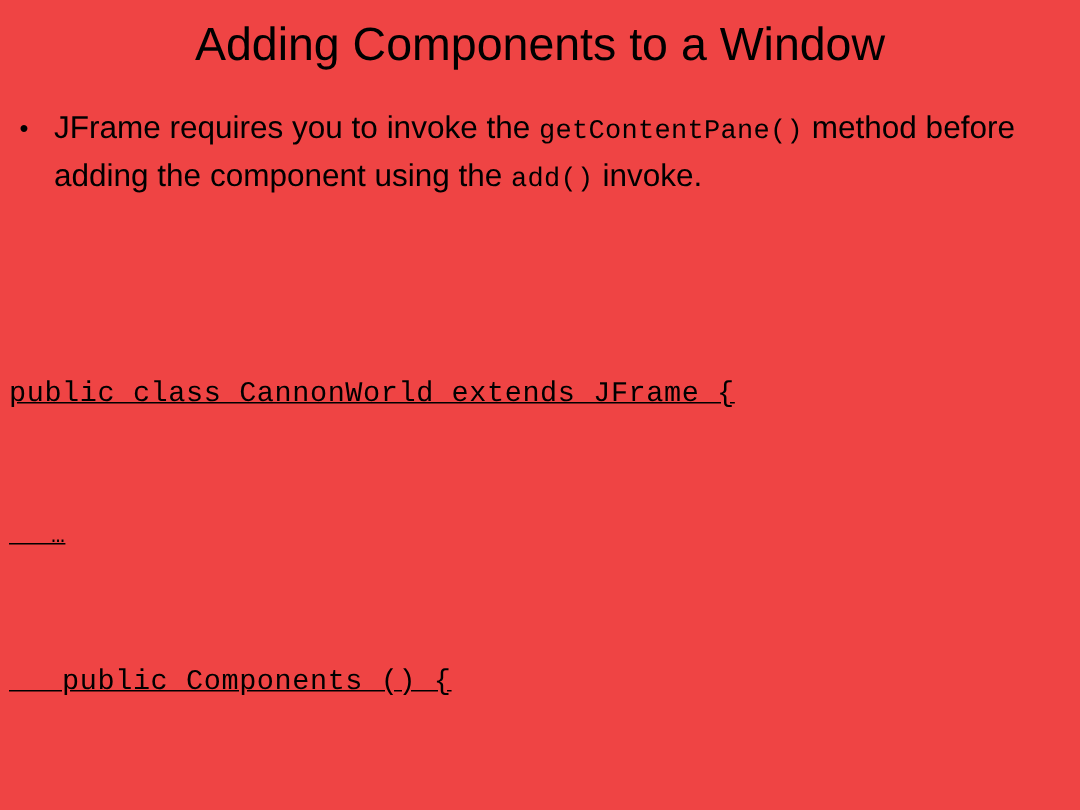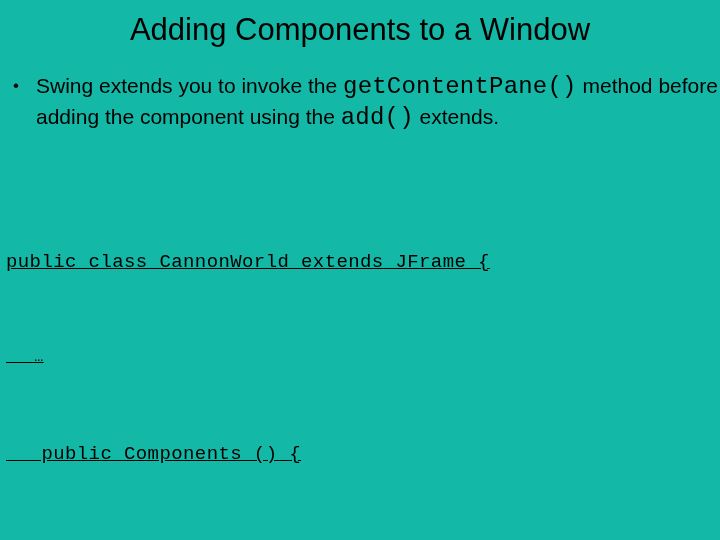--- a/index.html
+++ b/index.html
@@ -11,7 +11,7 @@
     position: relative;
     width: 720px;
     height: 540px;
-    background: #14b8a6;
+    background: #ef4444;
     overflow: hidden;
     font-family: "Liberation Sans", sans-serif;
     color: #000000;

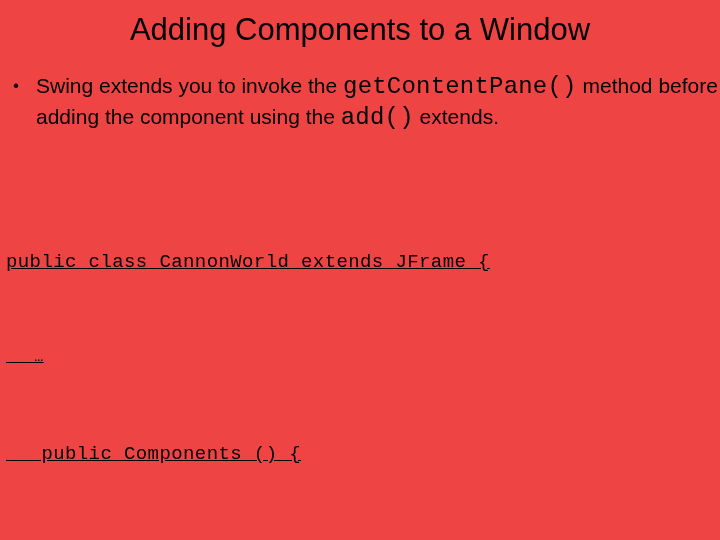--- a/index.html
+++ b/index.html
@@ -99,7 +99,7 @@
 
   <div id="body-list">
     <div class="bullet-row">
-      <span class="bullet-marker">•</span><span class="bullet-text">Swing extends you to invoke the </span><span class="code-inline">getContentPane()</span><span class="bullet-text"> method before adding the component using the </span><span class="code-inline">add()</span><span class="bullet-text"> extends.</span>
+      <span class="bullet-marker">•</span><span class="bullet-text">JFrame requires you to invoke the </span><span class="code-inline">getContentPane()</span><span class="bullet-text"> method before adding the component using the </span><span class="code-inline">add()</span><span class="bullet-text"> extends.</span>
     </div>
   </div>
 

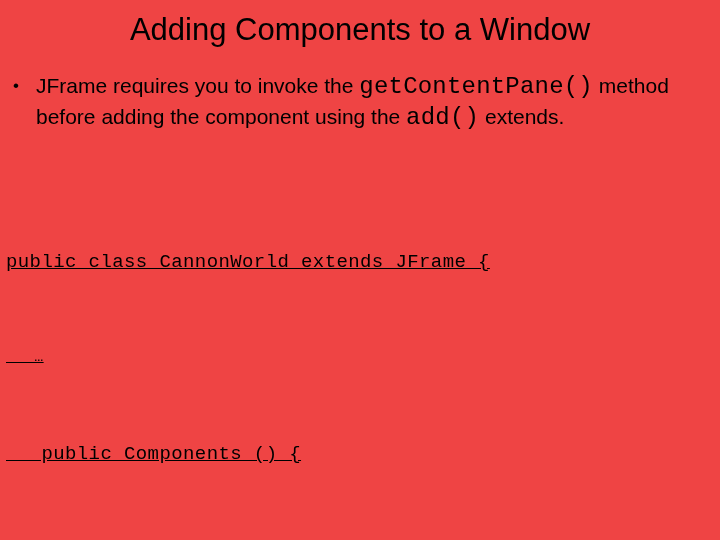--- a/index.html
+++ b/index.html
@@ -62,7 +62,7 @@
   }
   .code-inline {
     font-family: "Liberation Mono", "DejaVu Sans Mono", monospace;
-    font-size: 24px;
+    font-size: 18px;
     letter-spacing: 0.2px;
     color: #000000;
   }

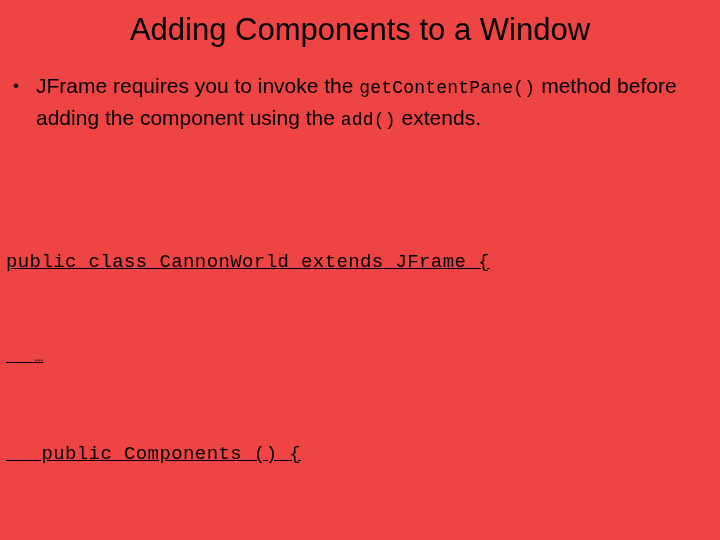--- a/index.html
+++ b/index.html
@@ -99,7 +99,7 @@
 
   <div id="body-list">
     <div class="bullet-row">
-      <span class="bullet-marker">•</span><span class="bullet-text">JFrame requires you to invoke the </span><span class="code-inline">getContentPane()</span><span class="bullet-text"> method before adding the component using the </span><span class="code-inline">add()</span><span class="bullet-text"> extends.</span>
+      <span class="bullet-marker">•</span><span class="bullet-text">JFrame requires you to invoke the </span><span class="code-inline">getContentPane()</span><span class="bullet-text"> method before adding the component using the </span><span class="code-inline">add()</span><span class="bullet-text"> invoke.</span>
     </div>
   </div>
 

